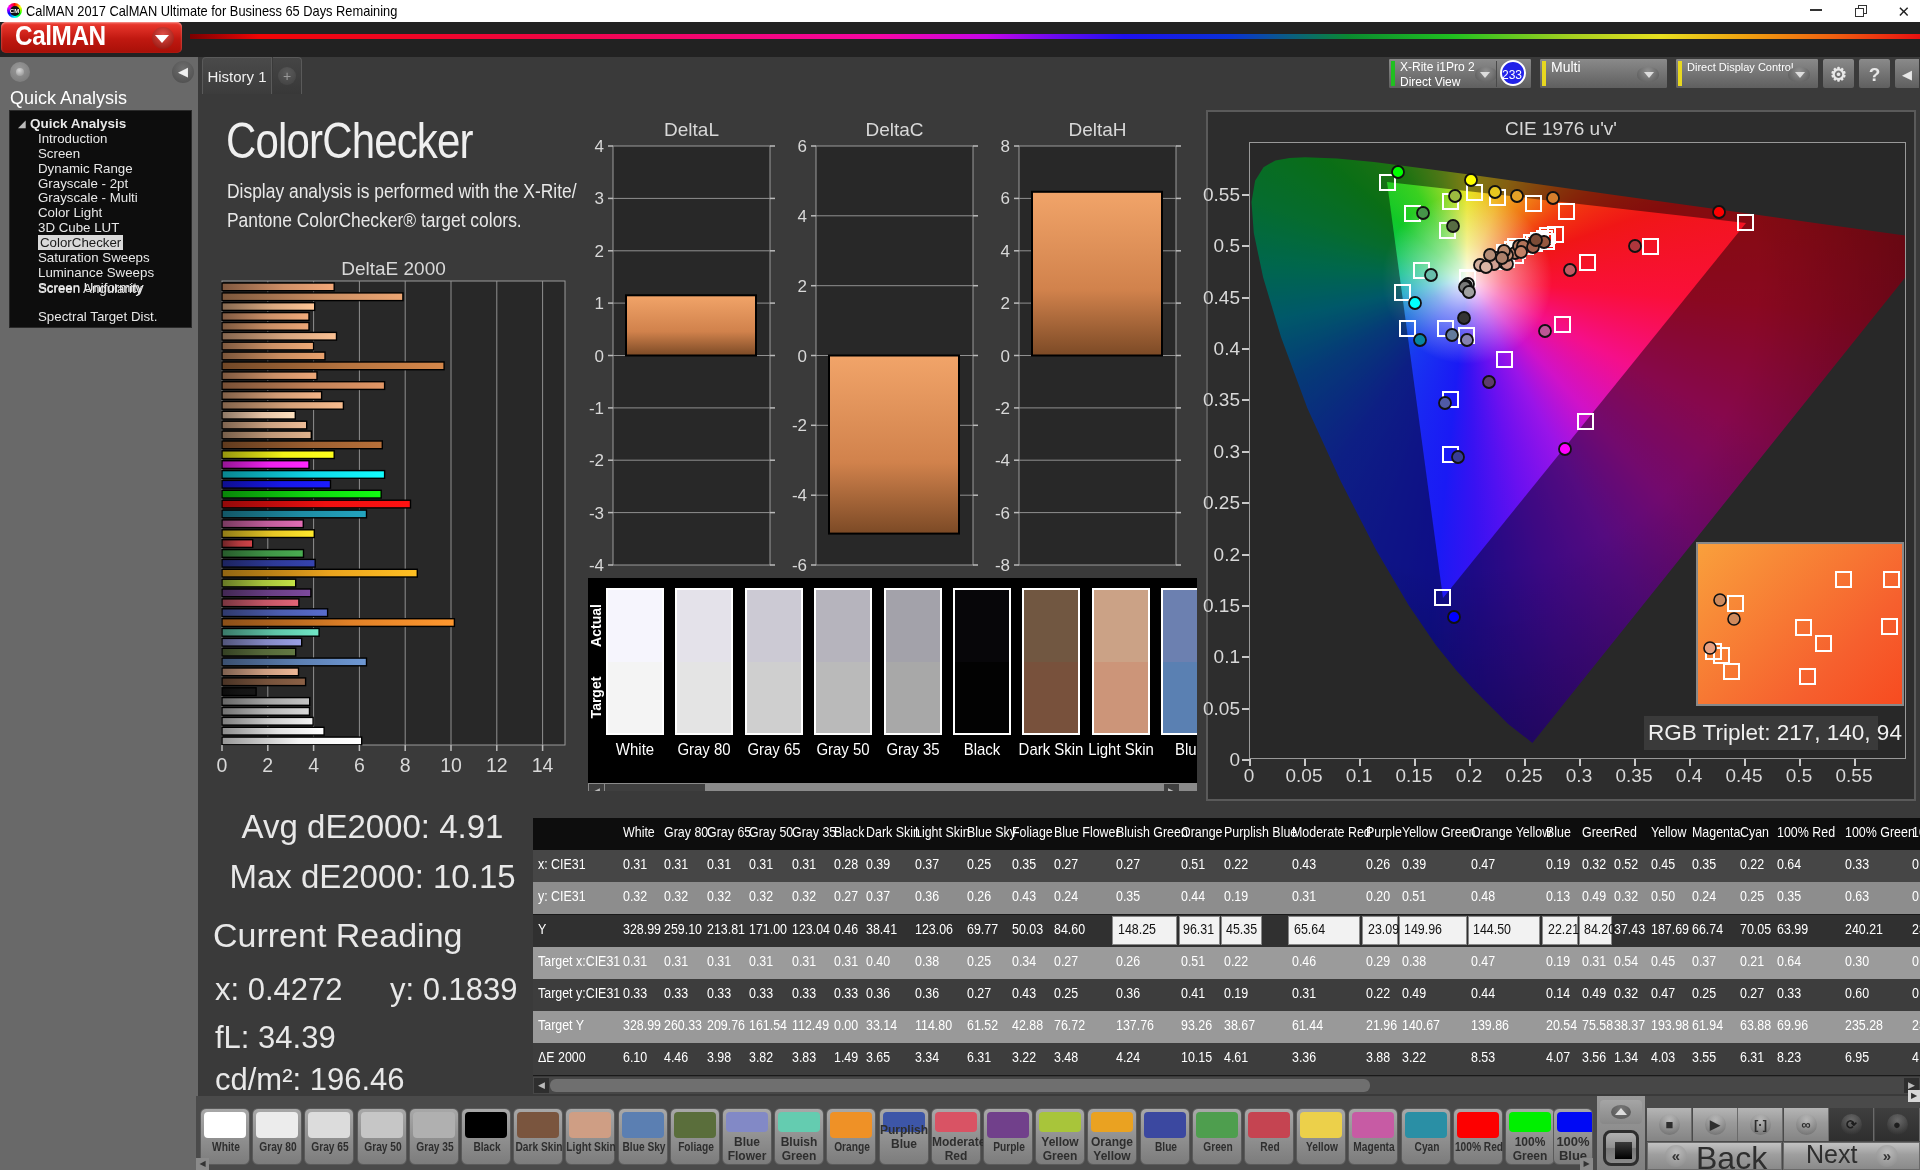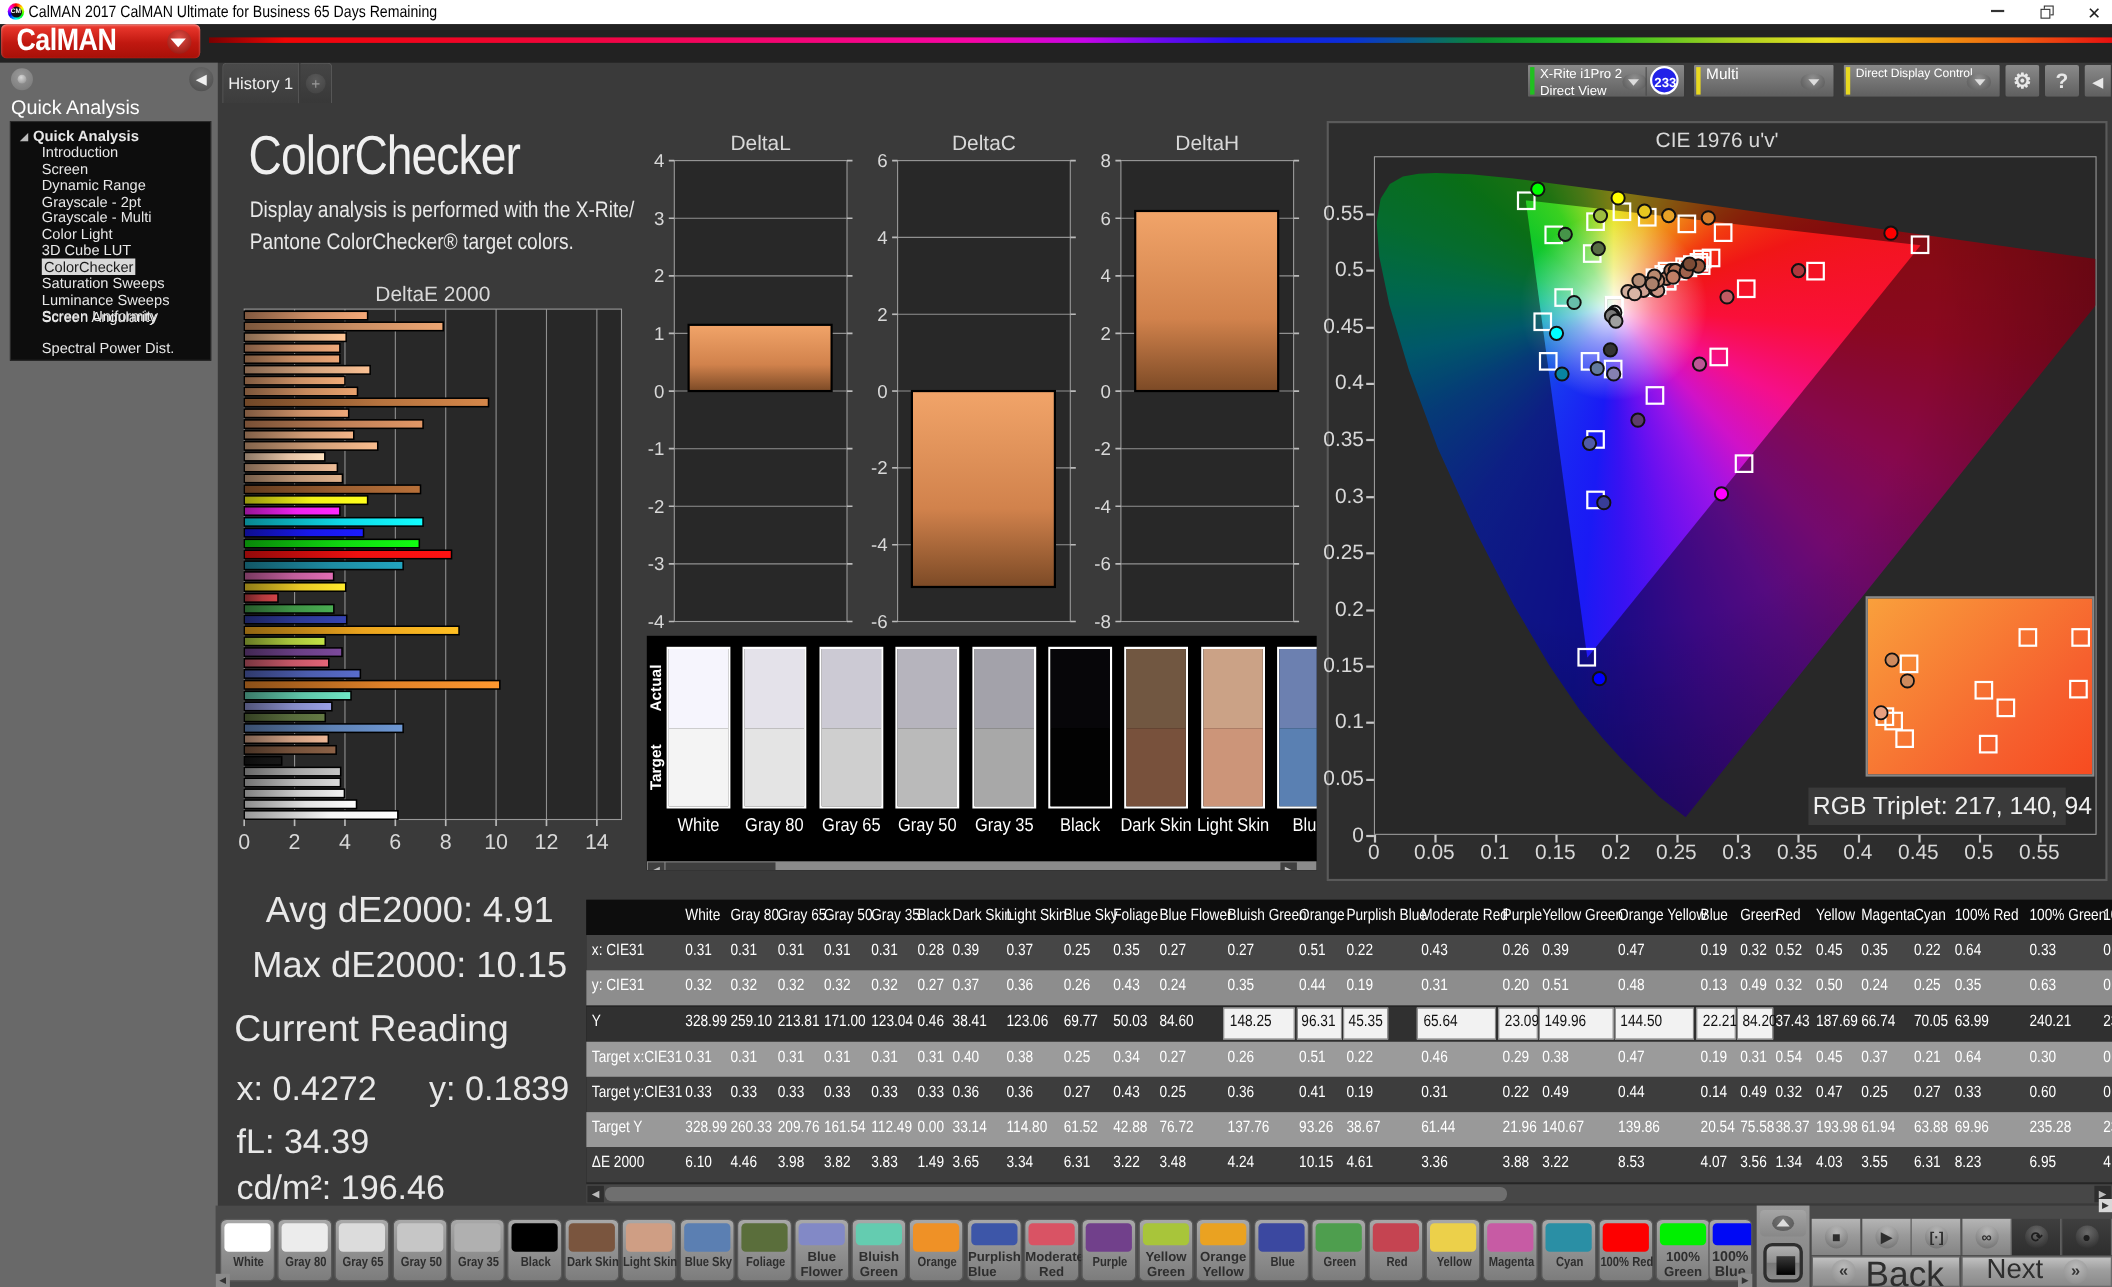--- a/index.html
+++ b/index.html
@@ -28,7 +28,7 @@
     <div style="position:absolute;left:91px;top:13px;width:0;height:0;border-left:5px solid transparent;border-right:5px solid transparent;border-top:6px solid #ddd"></div>
     <div style="position:absolute;left:107px;top:2px;width:1px;height:26px;background:#4a4a4a"></div>
   </div>
-<div style="position:absolute;left:1500px;top:60px;width:26px;height:26px;border-radius:50%;background:#2222e8;border:2px solid #fff;color:#fff;font-size:12px;line-height:26px;text-align:right;font-weight:bold">233</div>
+<div style="position:absolute;left:1500px;top:60px;width:26px;height:26px;border-radius:50%;background:#2222e8;border:2px solid #fff;color:#fff;font-size:12px;line-height:26px;text-align:left;font-weight:normal">233</div>
 <div style="position:absolute;left:1539px;top:58px;width:129px;height:31px;background:linear-gradient(#8a8a8a,#5f5f5f);border:1px solid #3a3a3a;border-radius:2px">
     <div style="position:absolute;left:2px;top:2px;width:4px;height:25px;background:#e8d820"></div>
     <div style="position:absolute;left:11px;top:1px;color:#fff;font-size:14px;line-height:15px">Multi</div>

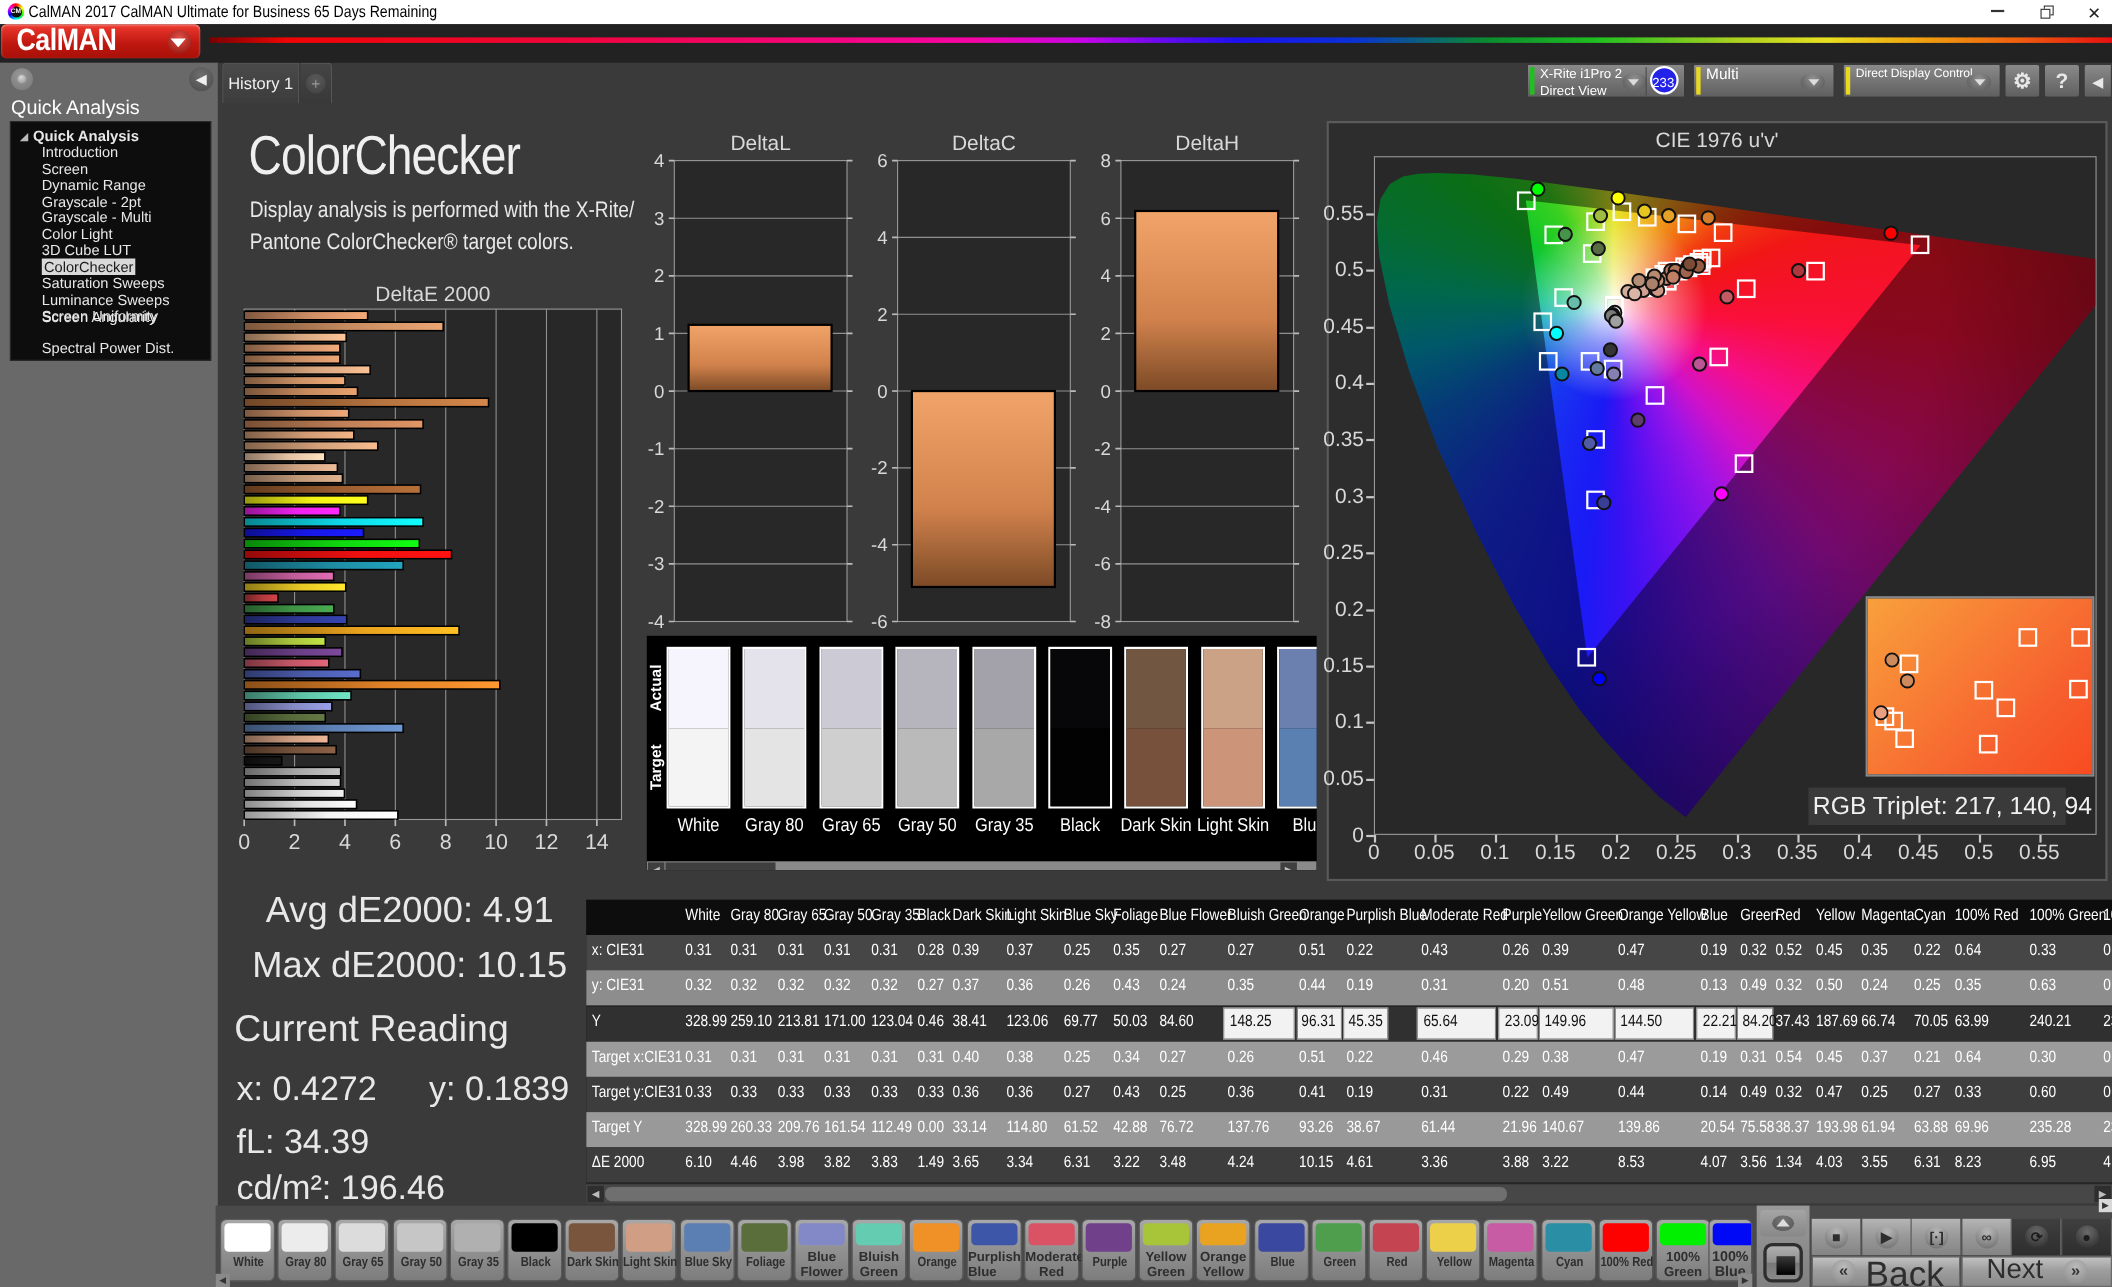--- a/index.html
+++ b/index.html
@@ -69,7 +69,7 @@
     <div style="position:absolute;left:28px;top:153.7px">Luminance Sweeps</div>
     <div style="position:absolute;left:28px;top:168.5px">Screen Uniformity</div>
     <div style="position:absolute;left:28px;top:170px">Screen Angularity</div>
-    <div style="position:absolute;left:28px;top:198.2px">Spectral Power Dist.</div>
+    <div style="position:absolute;left:28px;top:198.2px">Spectral Target Dist.</div>
   </div>
 <div style="position:absolute;left:226px;top:112px;color:#efefef;font-size:50px;letter-spacing:-1px;transform:scaleX(0.84);transform-origin:0 0">ColorChecker</div>
 <div style="position:absolute;left:227px;top:176px;color:#e8e8e8;font-size:20.5px;line-height:29px;transform:scaleX(0.85);transform-origin:0 0;white-space:nowrap">Display analysis is performed with the X-Rite/<br>Pantone ColorChecker® target colors.</div>

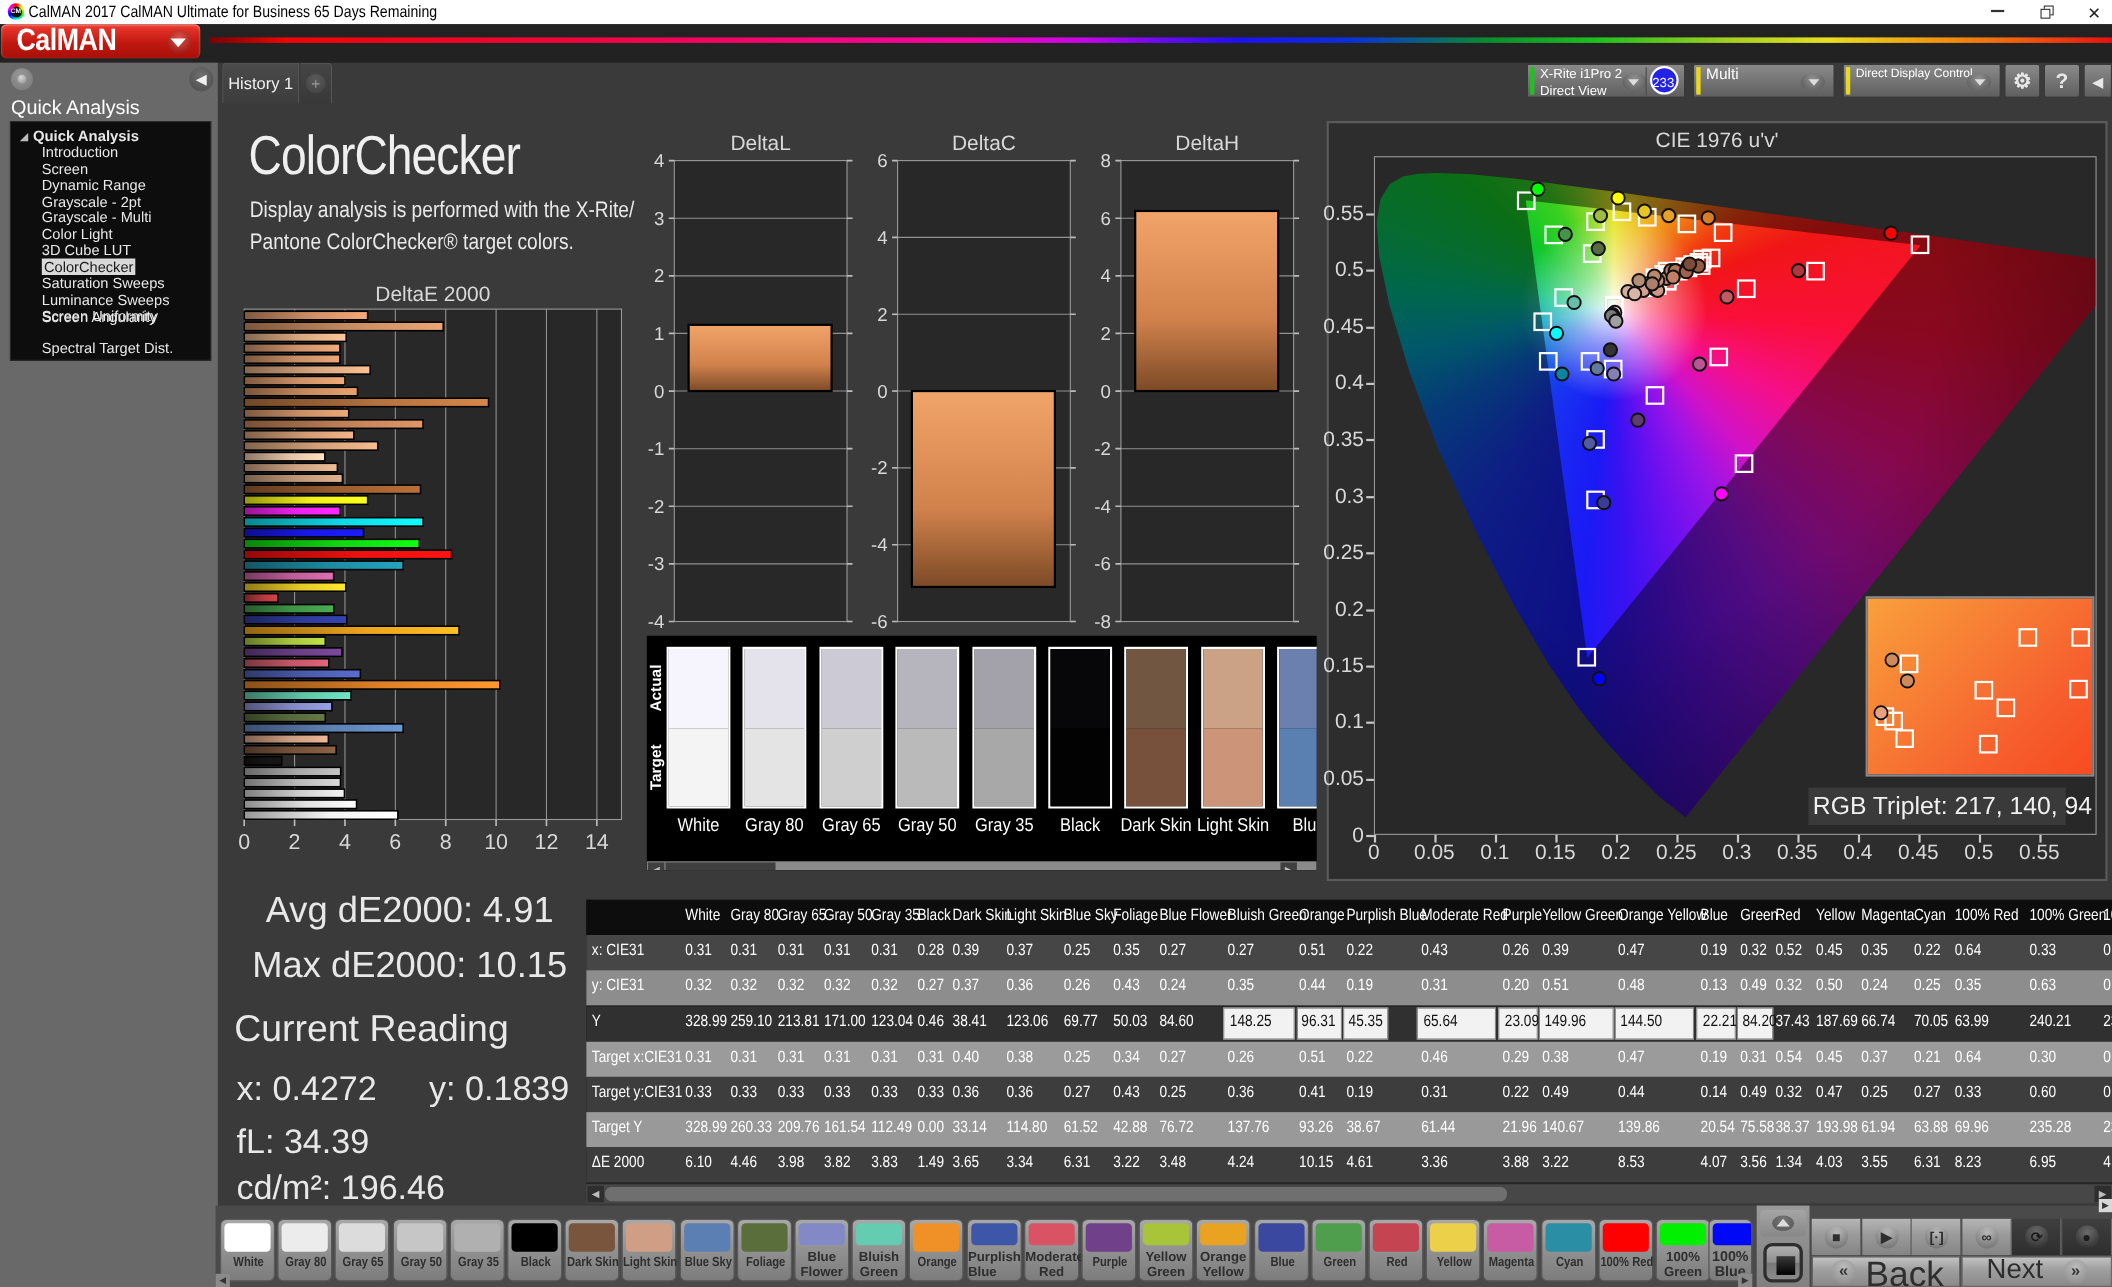--- a/index.html
+++ b/index.html
@@ -1137,7 +1137,7 @@
   </div>
 <div style="position:absolute;left:879px;top:1108px;width:50px;height:57px;background:linear-gradient(#a8a8a8,#8f8f8f 55%,#7c7c7c);border-radius:6px;border:1px solid #5a5a5a">
     <div style="position:absolute;left:3px;top:3px;width:42px;height:20px;background:#3d56a8;border-radius:4px"></div>
-    <div style="position:absolute;left:0;top:26px;width:100%;text-align:left;color:#2e2e2e;font-size:12px;font-weight:bold;line-height:14px">Purplish<br>Blue</div>
+    <div style="position:absolute;left:0;top:14px;width:100%;text-align:center;color:#2e2e2e;font-size:12px;font-weight:bold;line-height:14px">Purplish<br>Blue</div>
   </div>
 <div style="position:absolute;left:931px;top:1108px;width:50px;height:57px;background:linear-gradient(#a8a8a8,#8f8f8f 55%,#7c7c7c);border-radius:6px;border:1px solid #5a5a5a">
     <div style="position:absolute;left:3px;top:3px;width:42px;height:20px;background:#d95364;border-radius:4px"></div>

